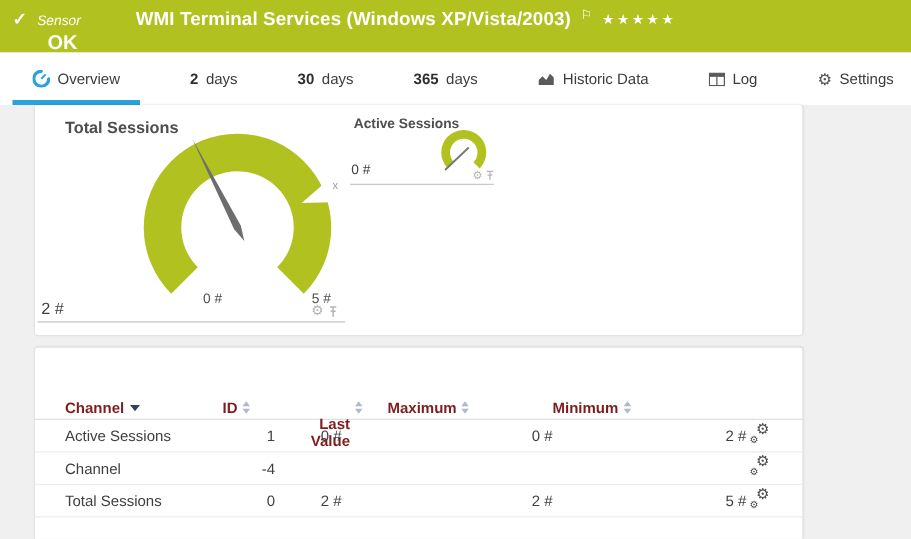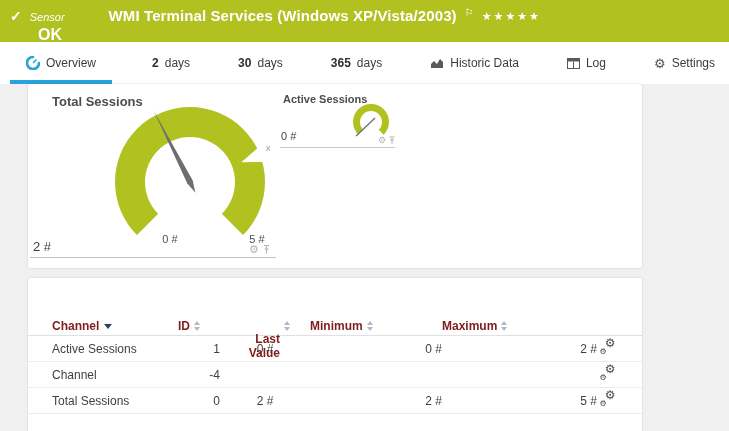--- a/index.html
+++ b/index.html
@@ -202,14 +202,14 @@
         </span>
     </div>
     <div class="hc right">
+      <span>Maximum</span>
+      <span class="sorticons">
+          <i class="u"></i>
+          <i class="d"></i>
+        </span>
+    </div>
+    <div class="hc right">
       <span>Minimum</span>
-      <span class="sorticons">
-          <i class="u"></i>
-          <i class="d"></i>
-        </span>
-    </div>
-    <div class="hc right">
-      <span>Maximum</span>
       <span class="sorticons">
           <i class="u"></i>
           <i class="d"></i>

